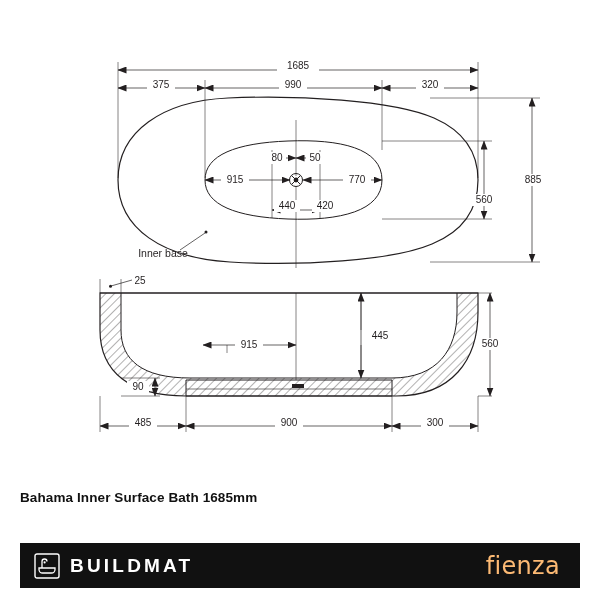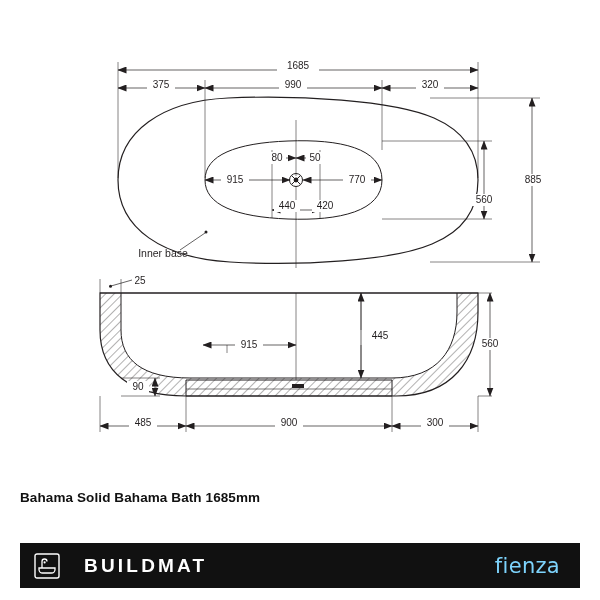--- a/index.html
+++ b/index.html
@@ -260,7 +260,7 @@
     </svg>
   </div>
 
-  <div class="title">Bahama Solid Bahama Bath 1685mm</div>
+  <div class="title">Bahama Inner Surface Bath 1685mm</div>
 
   <div class="footer">
     <div class="brand-left">

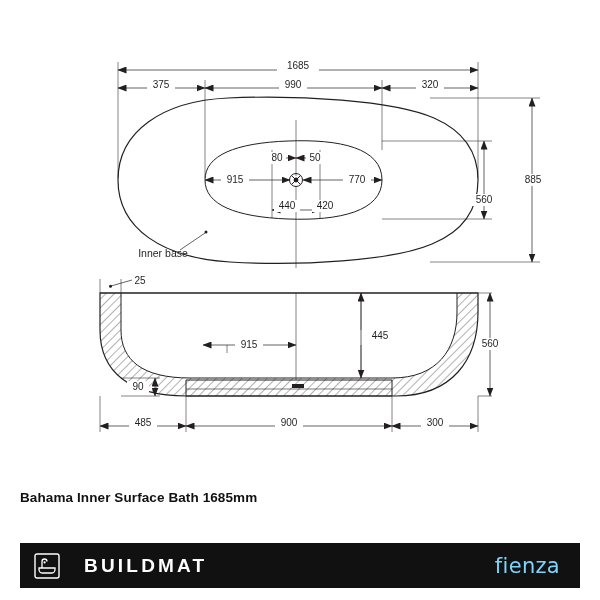--- a/index.html
+++ b/index.html
@@ -36,7 +36,7 @@
     padding:0 14px;
     box-sizing:border-box;
   }
-  .brand-left{display:flex;align-items:center;gap:24px;}
+  .brand-left{display:flex;align-items:center;gap:10px;}
   .brand-left .logo-mark{width:26px;height:26px;display:block;}
   .brand-left .wordmark{
     color:#ffffff;

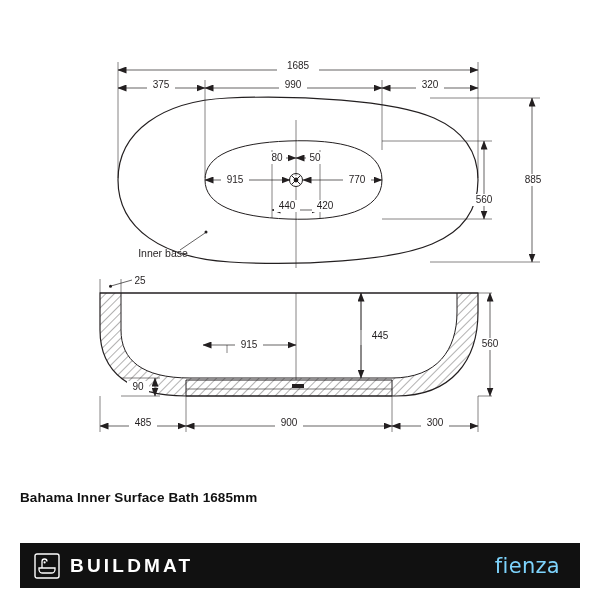--- a/index.html
+++ b/index.html
@@ -45,8 +45,8 @@
     letter-spacing:3.2px;
   }
   .brand-right{
-    color:#7dd3fc;
-    font-size:21px;
+    color:#fdba74;
+    font-size:24px;
     letter-spacing:0.3px;
     font-family:"DejaVu Sans", sans-serif;
     padding-right:6px;

